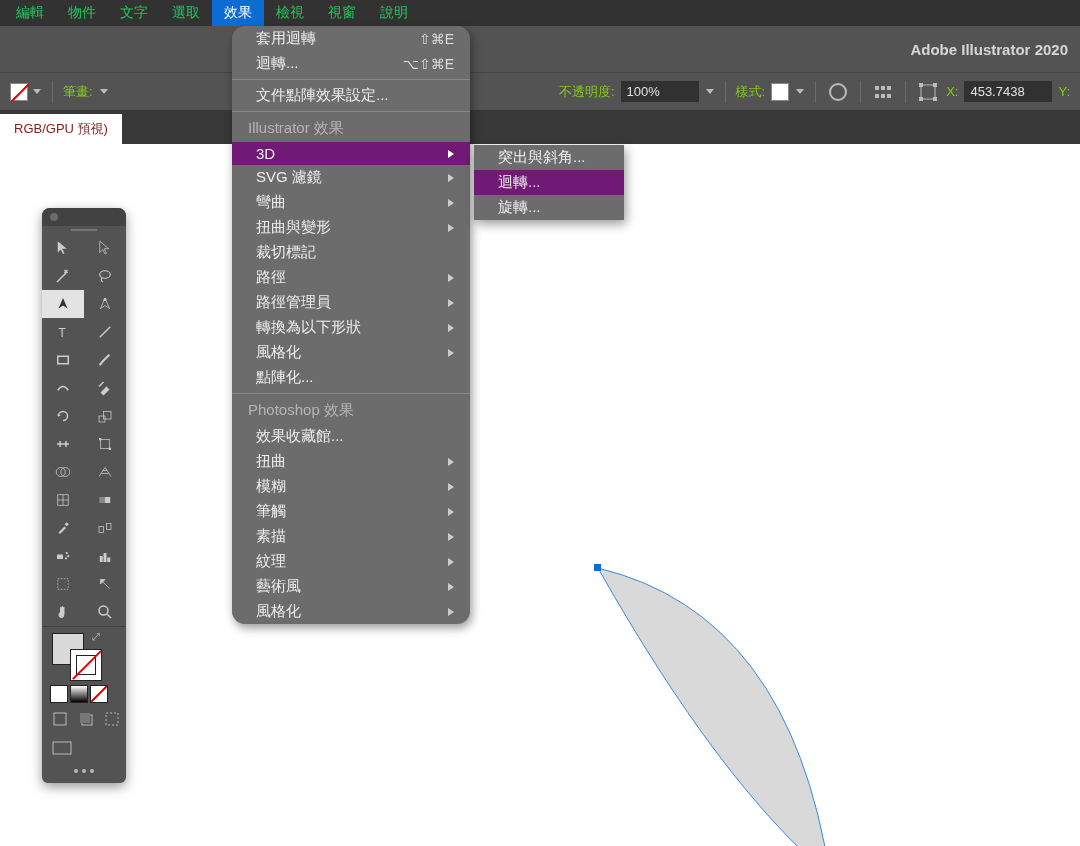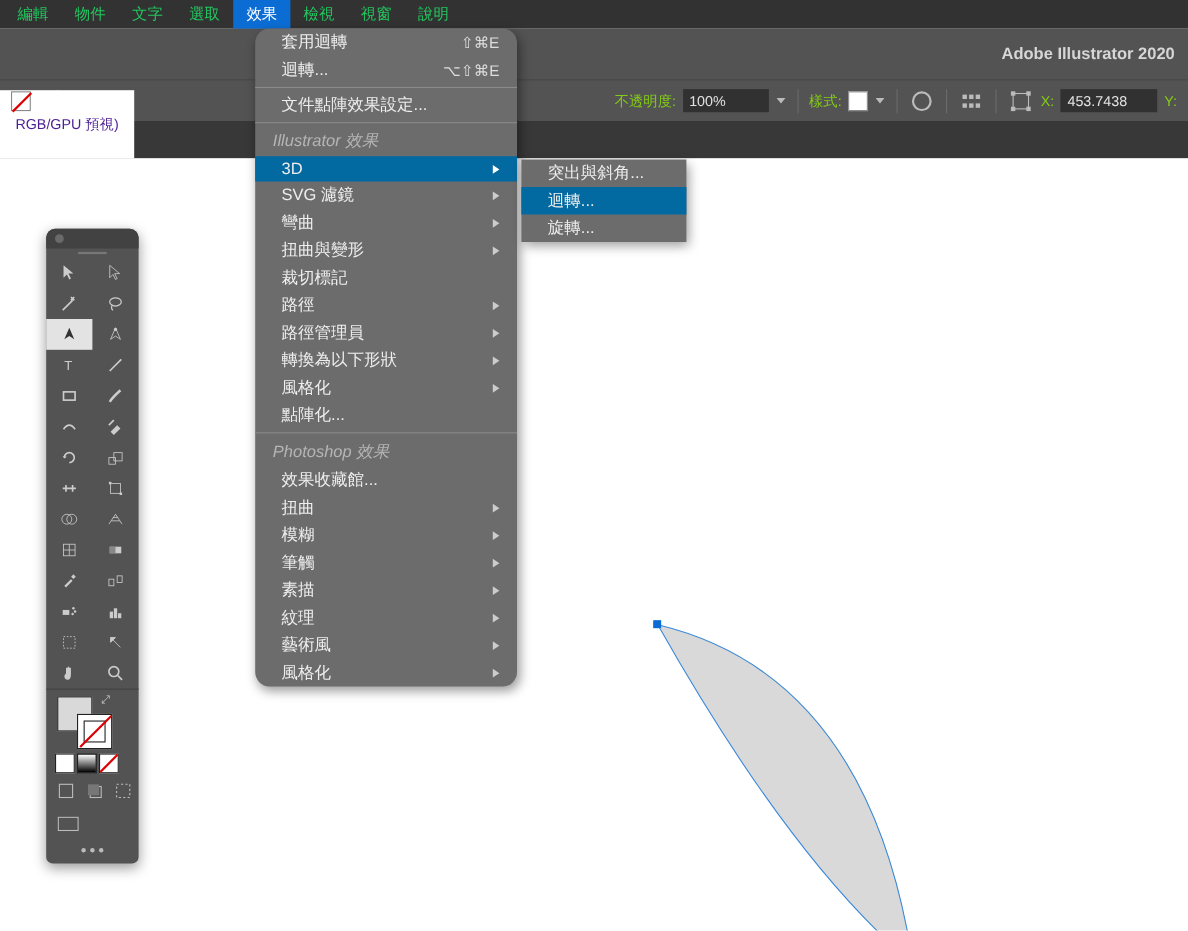--- a/index.html
+++ b/index.html
@@ -25,7 +25,7 @@
     .icon-btn { width: 24px; height: 24px; display:flex; align-items:center; justify-content:center; }
     
     .tabstrip { background: #383838; height: 34px; display: flex; align-items: flex-end; }
-    .doc-tab { background: #fff; color: #4c1d95; padding: 22px 14px; font-size: 13px; border-radius: 0; }
+    .doc-tab { background: #fff; color: #7f1d1d; padding: 6px 14px; font-size: 13px; border-radius: 0; }
     
     .canvas-area { position: absolute; top: 144px; left: 0; right: 0; bottom: 0; background: #fff; }
     

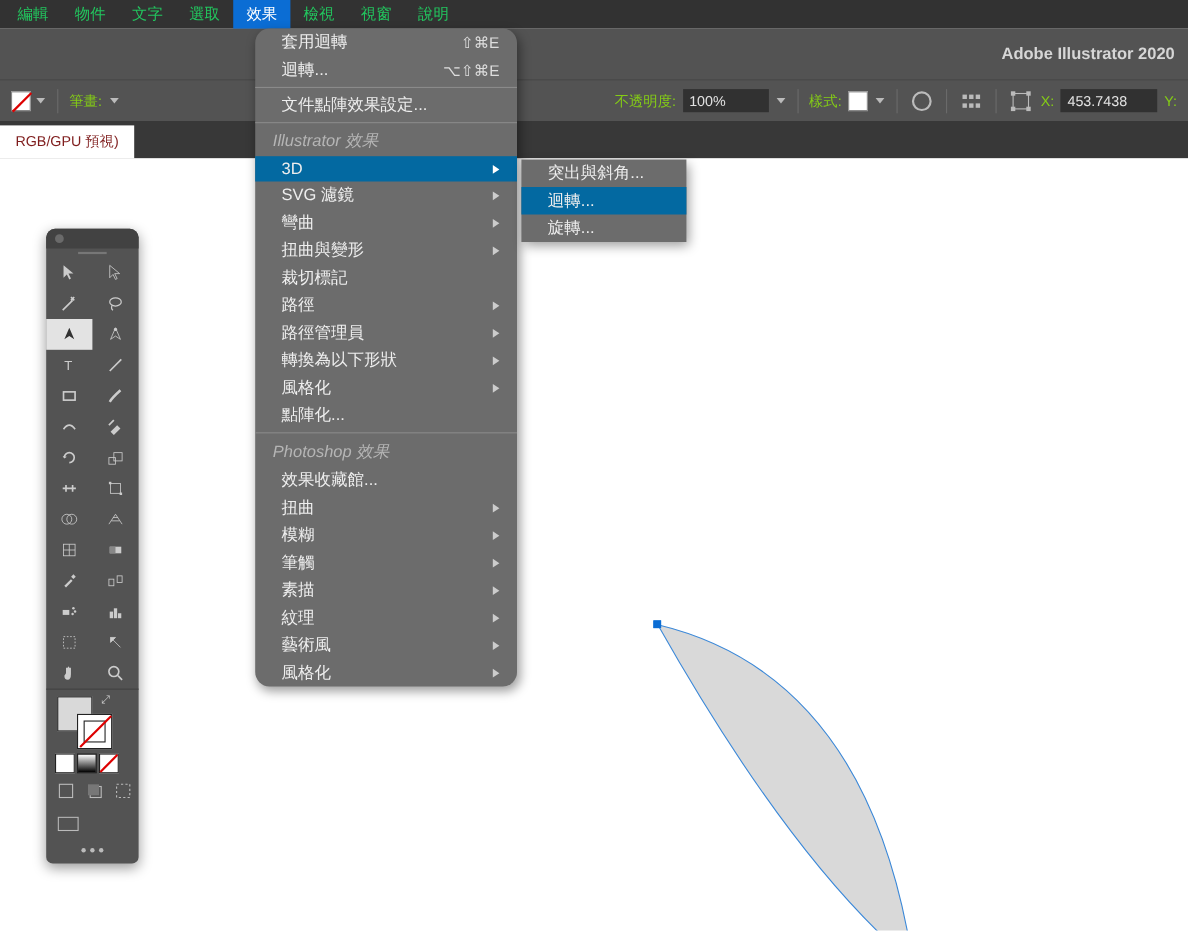--- a/index.html
+++ b/index.html
@@ -37,7 +37,7 @@
     .menu-row .arrow { border-left: 6px solid #ccc; border-top: 4px solid transparent; border-bottom: 4px solid transparent; }
     .menu-row.highlight .arrow { border-left-color: #fff; }
     .menu-sep { height: 1px; background: #8a8a8a; margin: 3px 0; }
-    .menu-header { color: #b5b5b5; padding: 4px 16px 4px 16px; font-size: 15px; font-style: italic; }
+    .menu-header { color: #b5b5b5; padding: 4px 16px 4px 16px; font-size: 15px; }
     
     .submenu { position: absolute; top: 145px; left: 474px; width: 150px; background: #6c6c6c; box-shadow: 2px 4px 10px rgba(0,0,0,.4); z-index: 201; }
     

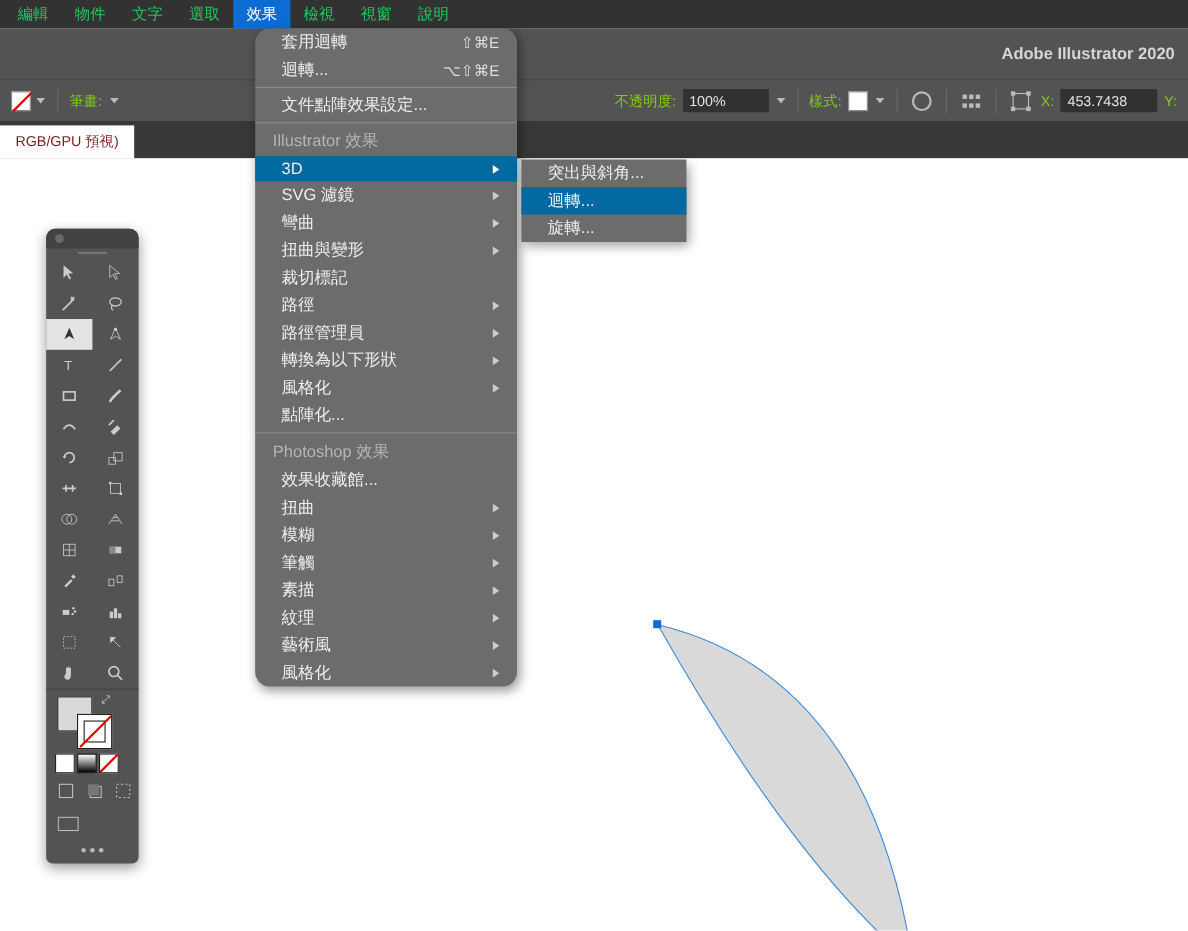--- a/index.html
+++ b/index.html
@@ -32,7 +32,7 @@
     
     .dropdown-menu { position: absolute; top: 26px; left: 232px; width: 238px; background: #6c6c6c; box-shadow: 2px 4px 10px rgba(0,0,0,.4); z-index: 200; border-radius: 13px; }
     .menu-row { display: flex; align-items:center; justify-content: space-between; padding: 3px 16px 3px 24px; color: #eee; font-size: 15px; min-height: 23px; }
-    .menu-row.highlight { background: #0369a1; }
+    .menu-row.highlight { background: #701a75; }
     .menu-row .shortcut { color: #ddd; font-size: 14px; }
     .menu-row .arrow { border-left: 6px solid #ccc; border-top: 4px solid transparent; border-bottom: 4px solid transparent; }
     .menu-row.highlight .arrow { border-left-color: #fff; }

